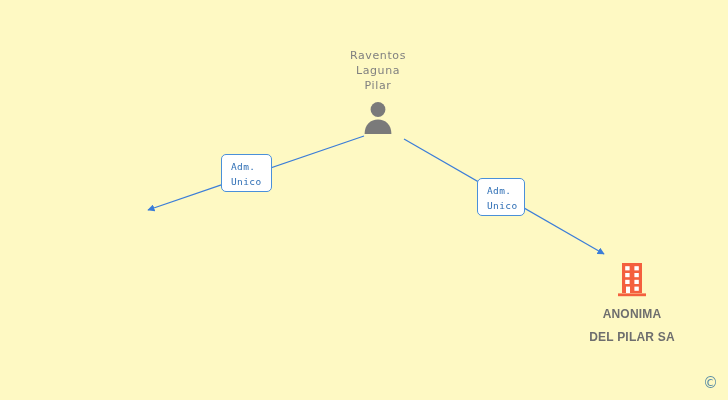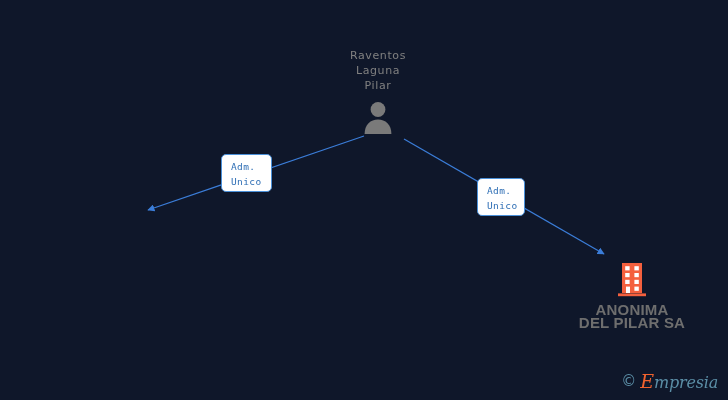--- a/index.html
+++ b/index.html
@@ -15,7 +15,7 @@
     position: relative;
     width: 728px;
     height: 400px;
-    background: #0f172a;
+    background: #fef9c3;
     overflow: hidden;
   }
   #edges {

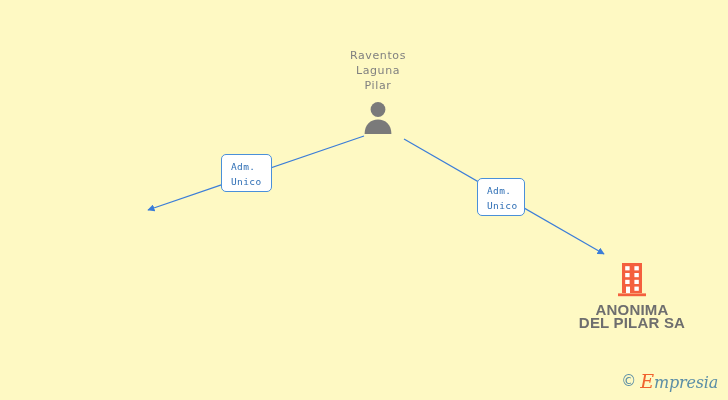--- a/index.html
+++ b/index.html
@@ -73,8 +73,8 @@
   .company-label.dark {
     color: #6e6e6e;
     font-family: "Liberation Sans", sans-serif;
-    font-size: 15px;
-    line-height: 13px;
+    font-size: 12px;
+    line-height: 23px;
     font-weight: bold;
     letter-spacing: 0.2px;
   }

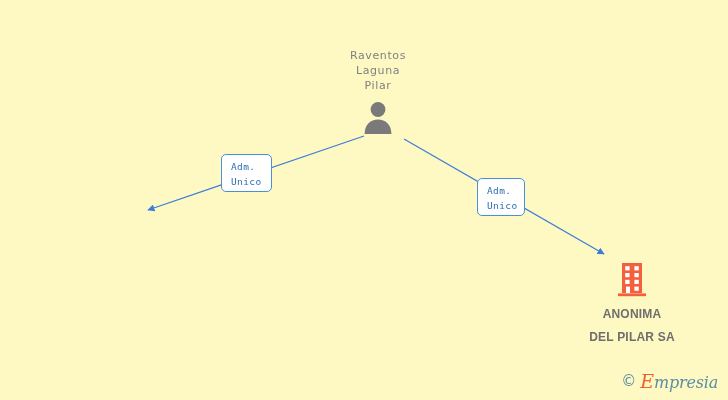--- a/index.html
+++ b/index.html
@@ -199,7 +199,6 @@
 
   <div id="watermark">
     <span class="wm-c">©</span>
-    <span class="wm-text"><span class="wm-e">E</span><span>mpresia</span></span>
   </div>
 
 </div>

